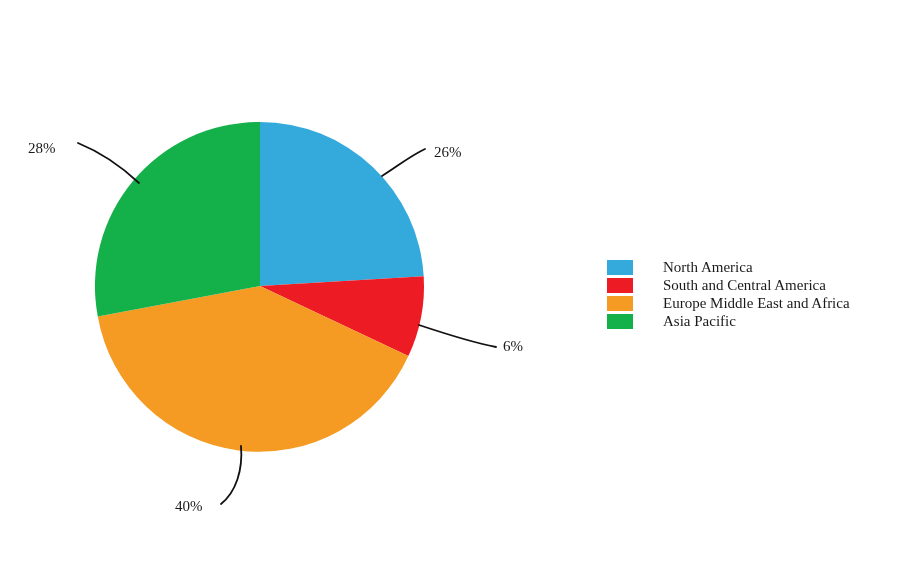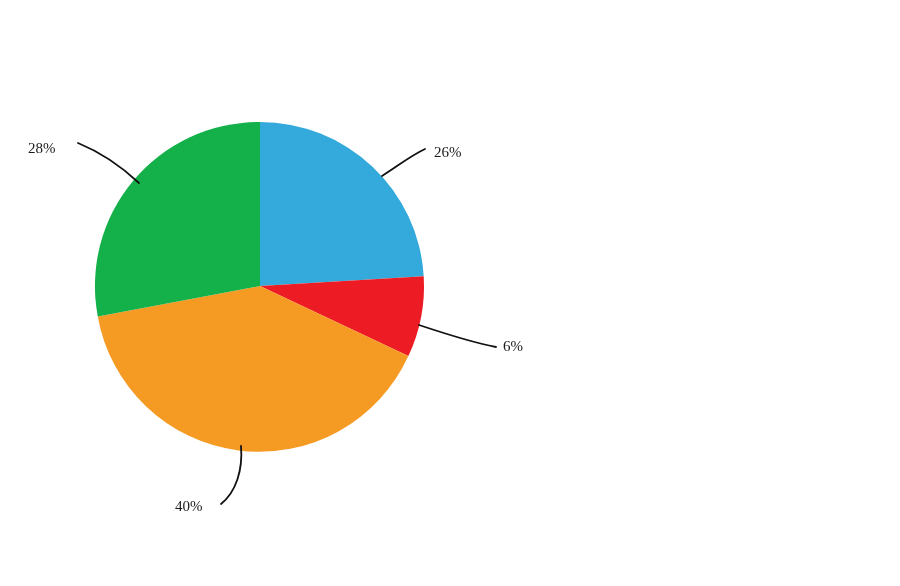--- a/index.html
+++ b/index.html
@@ -95,6 +95,29 @@
 
   </svg>
 
+  <div id="legend">
+
+    <div class="legend-row">
+      <span class="legend-swatch" style="background-color: rgb(52, 170, 220);"></span>
+      <span class="legend-label">North America</span>
+    </div>
+
+    <div class="legend-row">
+      <span class="legend-swatch" style="background-color: rgb(237, 28, 36);"></span>
+      <span class="legend-label">South and Central America</span>
+    </div>
+
+    <div class="legend-row">
+      <span class="legend-swatch" style="background-color: rgb(245, 154, 35);"></span>
+      <span class="legend-label">Europe Middle East and Africa</span>
+    </div>
+
+    <div class="legend-row">
+      <span class="legend-swatch" style="background-color: rgb(20, 176, 74);"></span>
+      <span class="legend-label">Asia Pacific</span>
+    </div>
+
+  </div>
 
 </div>
 

